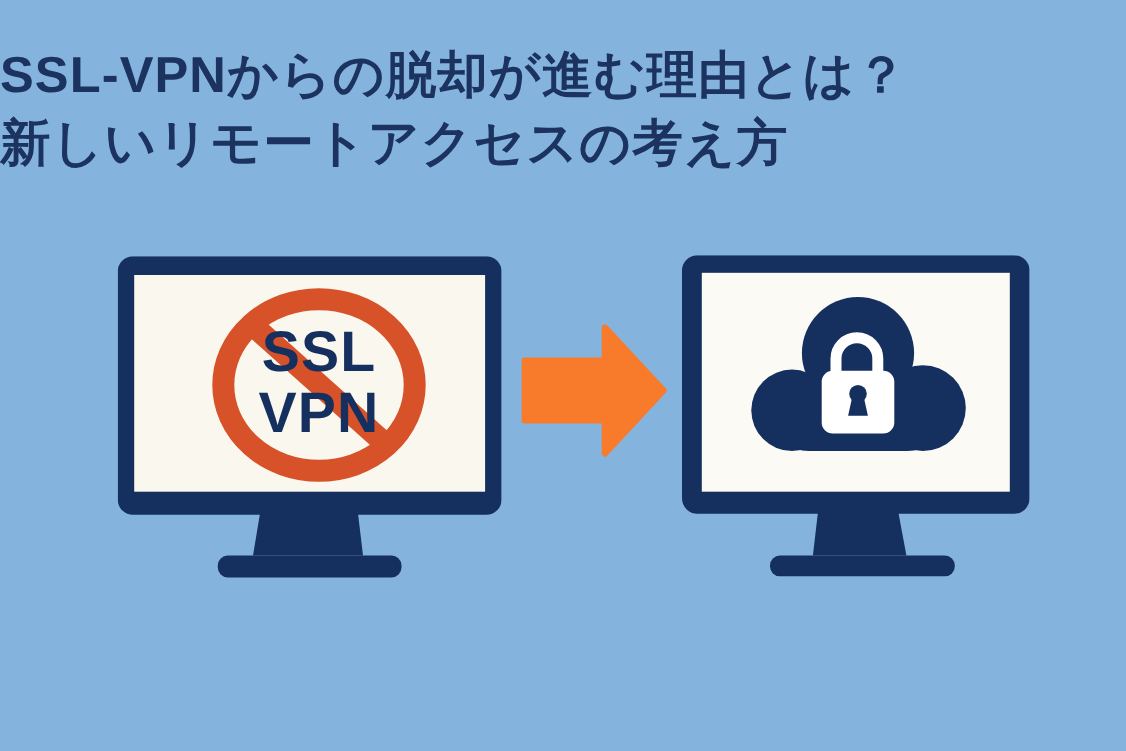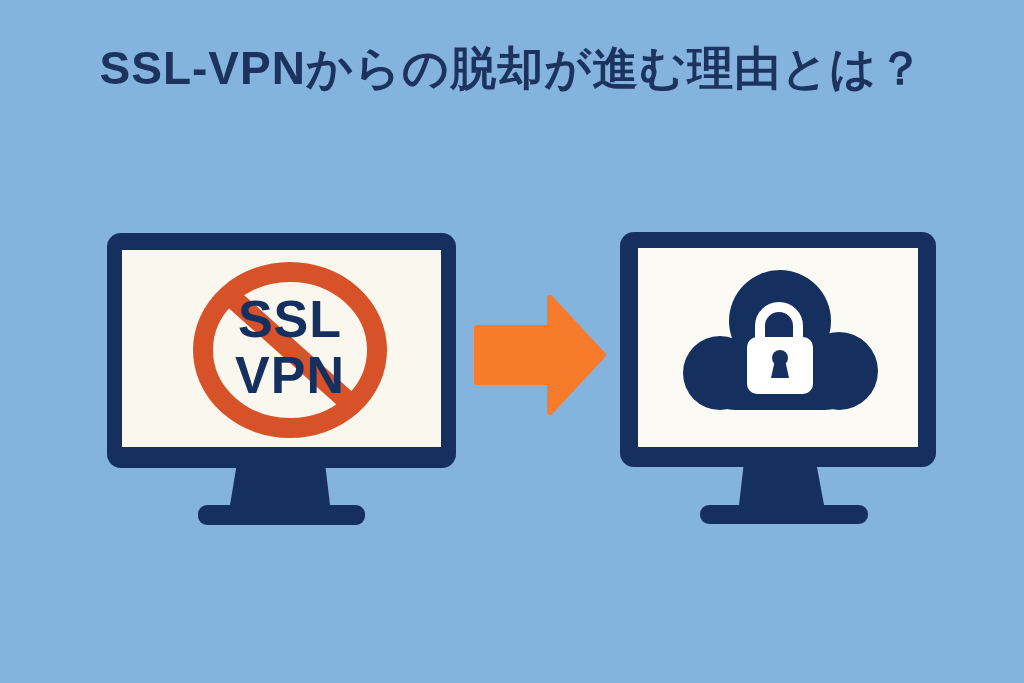--- a/index.html
+++ b/index.html
@@ -17,7 +17,6 @@
     top: 38px;
     left: 0;
     width: 100%;
-    text-align: center;
     color: #1C3360;
     font-weight: 800;
   }

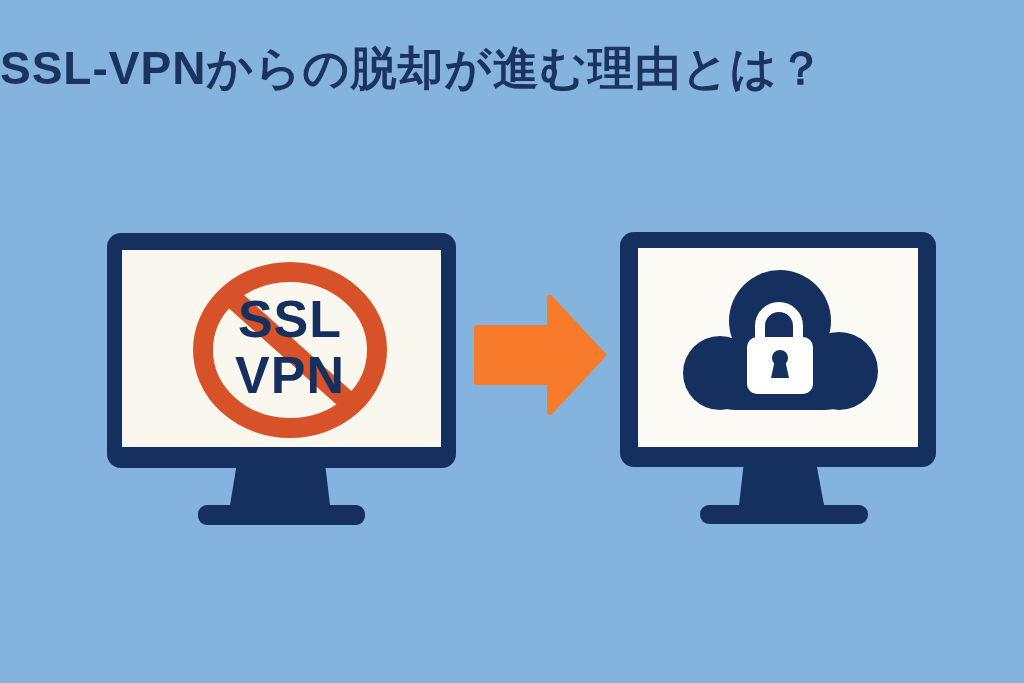--- a/index.html
+++ b/index.html
@@ -43,6 +43,7 @@
 
   <div class="title">
     <div class="title-line">SSL-VPNからの脱却が進む理由とは？</div>
+    <div class="title-line">新しいリモートアクセスの考え方</div>
   </div>
 
   <div class="monitor-left">

